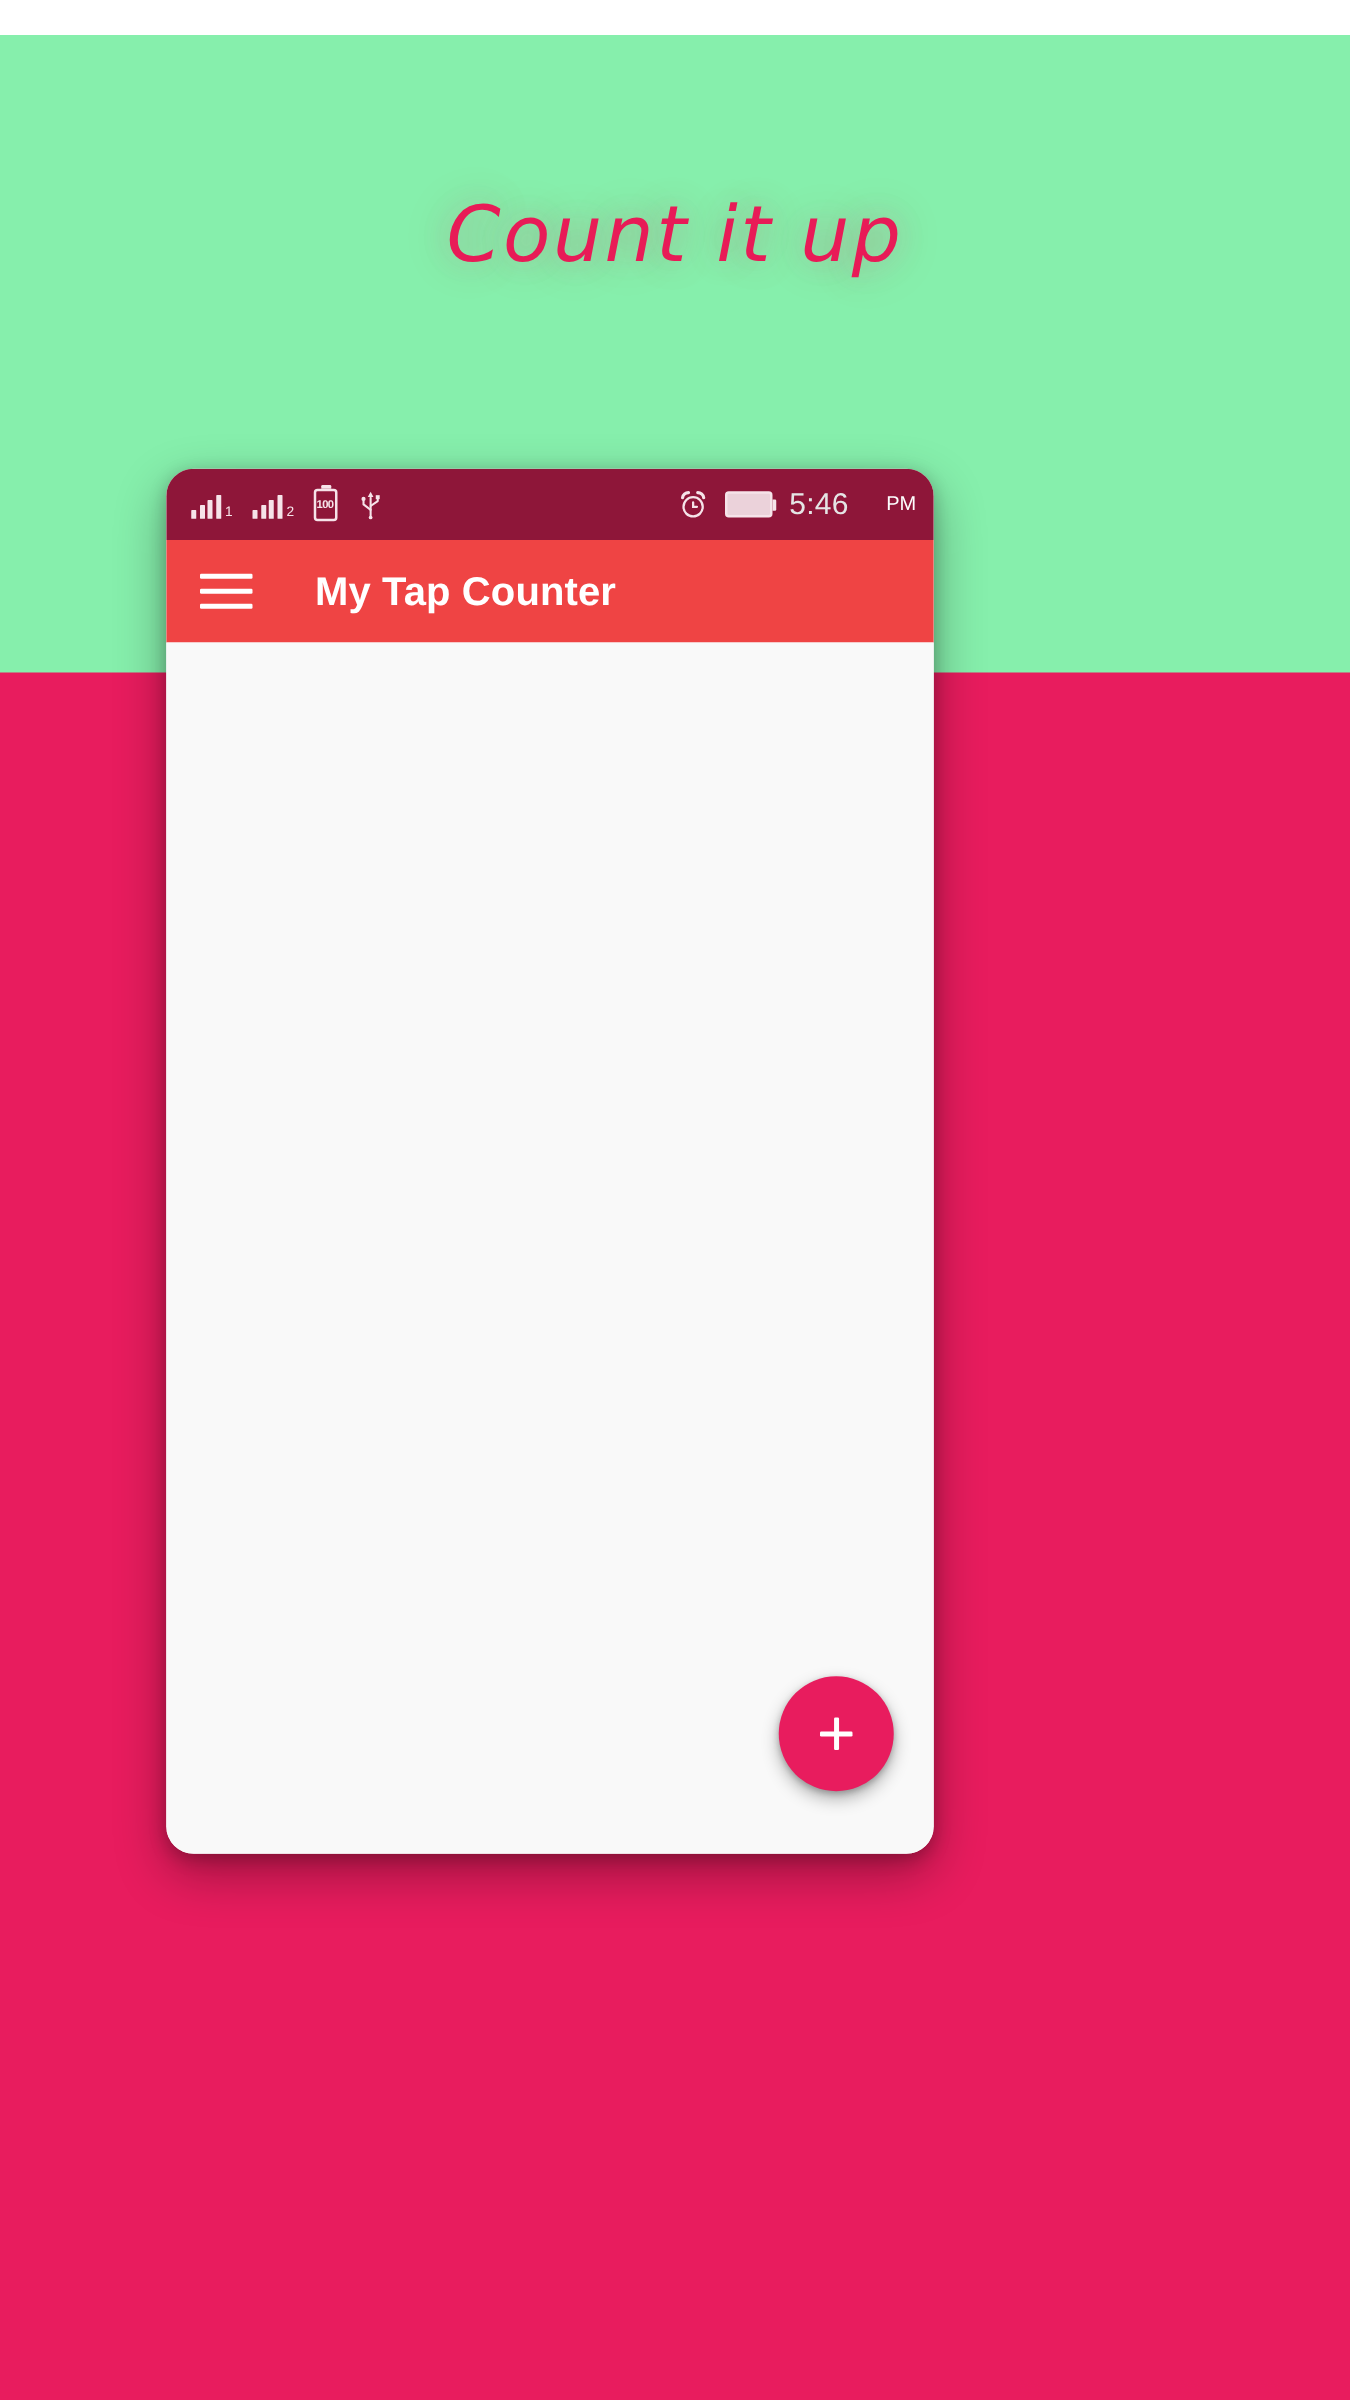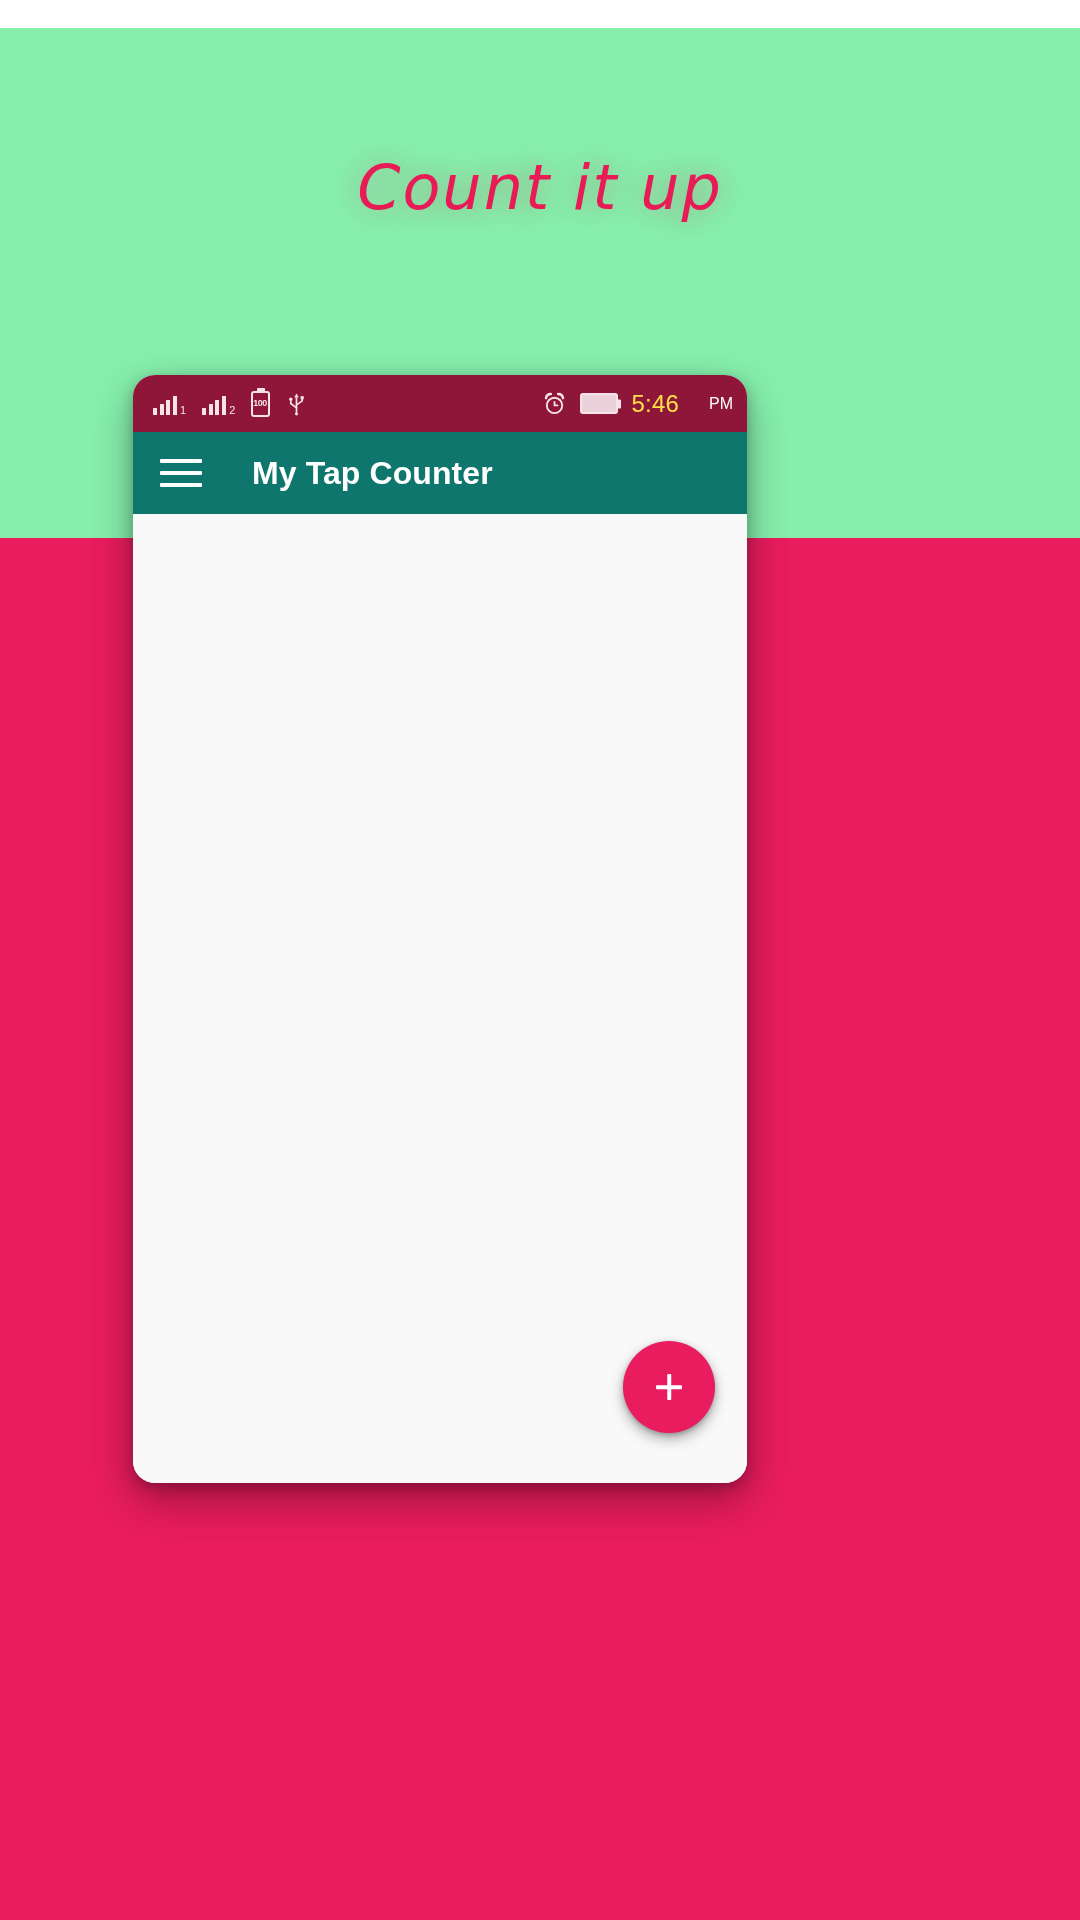--- a/index.html
+++ b/index.html
@@ -179,7 +179,7 @@
 
   #status-time {
     font-size: 24px;
-    color: #fde047;
+    color: #e5e5e5;
     font-family: "Liberation Sans", sans-serif;
     letter-spacing: 0.2px;
     line-height: 1;

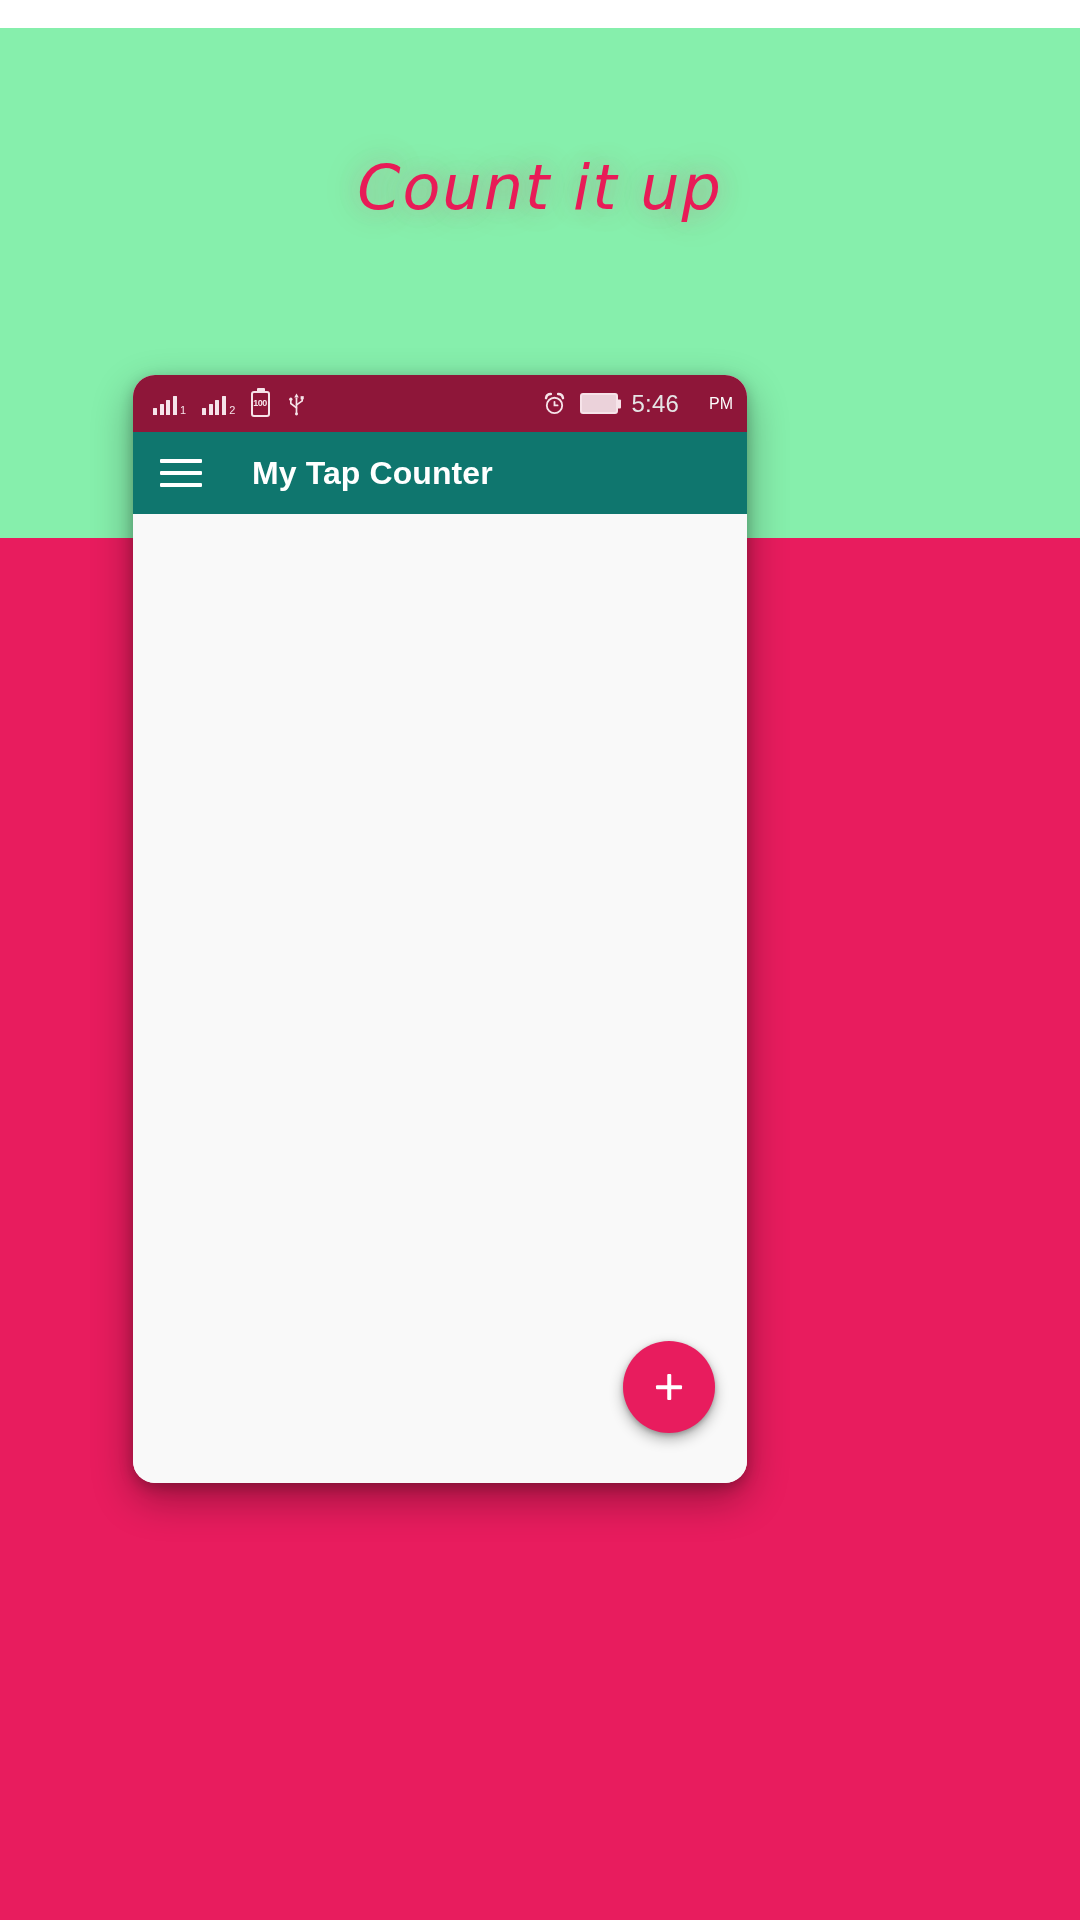--- a/index.html
+++ b/index.html
@@ -196,7 +196,7 @@
   #app-bar {
     position: relative;
     height: 82px;
-    background: #0f766e;
+    background: #ef4444;
     display: flex;
     align-items: center;
     padding-left: 27px;

